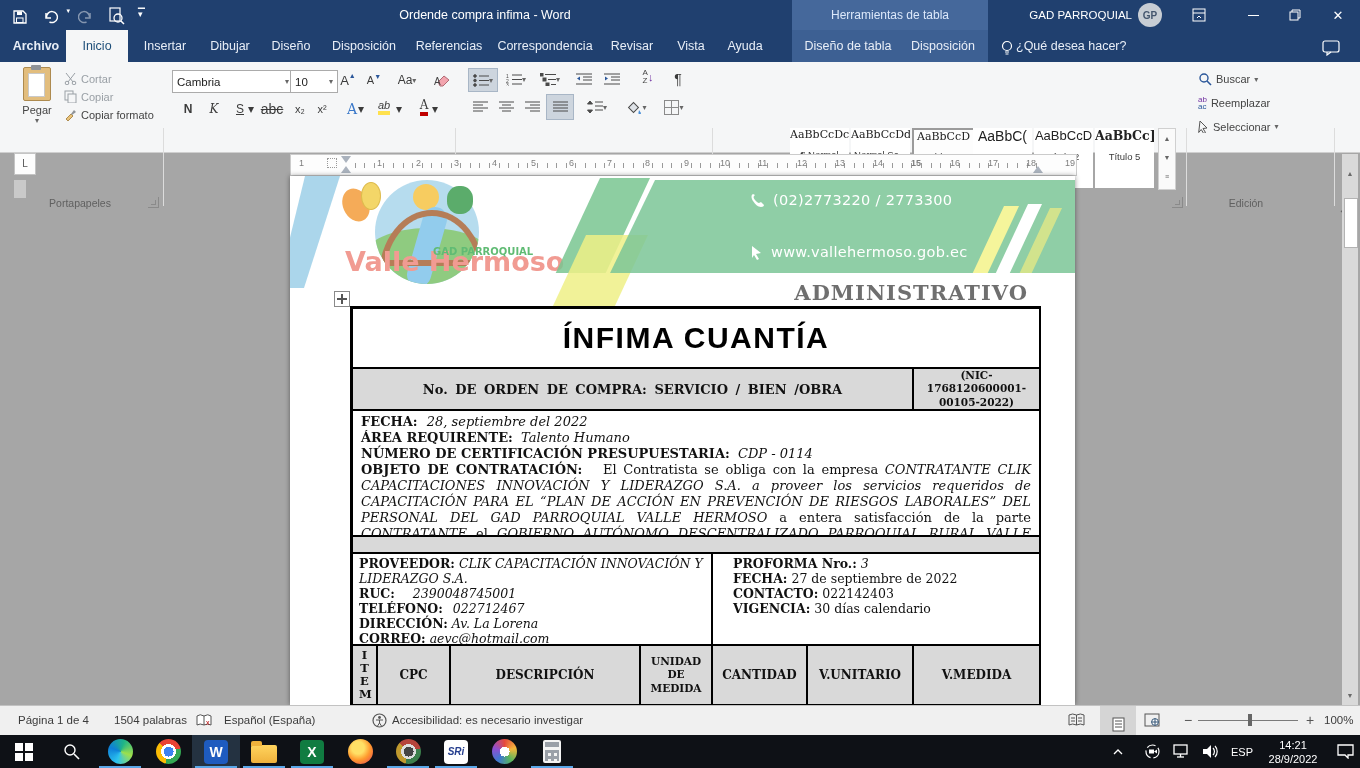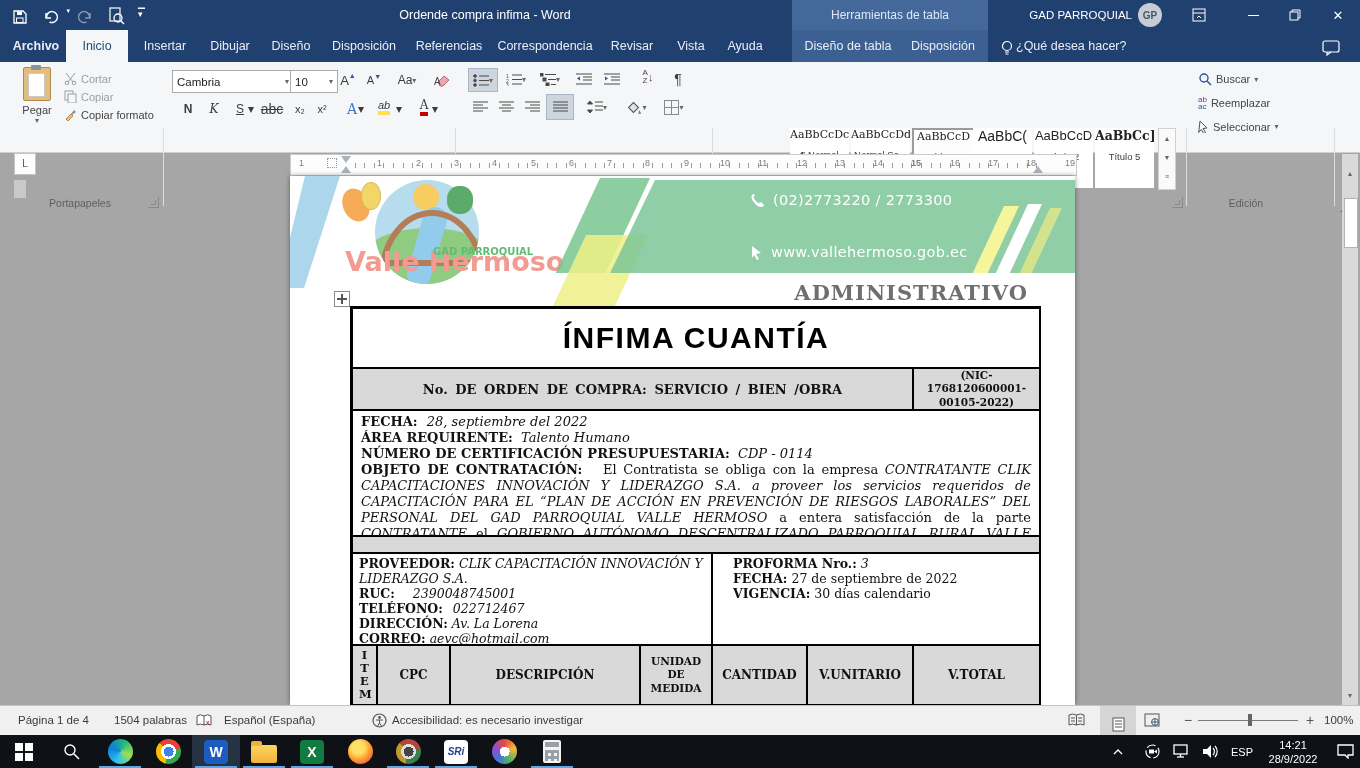--- a/index.html
+++ b/index.html
@@ -548,6 +548,7 @@
   <div class="cell ds" style="left:712px;top:553px;width:328px;height:92px;font-size:12.5px;line-height:15px;padding:2px 20px;">
     <div><b>PROFORMA Nro.:</b> <i>3</i></div>
     <div><b>FECHA:</b> <span>27 de septiembre de 2022</span></div>
+    <div><b>CONTACTO:</b> <span>022142403</span></div>
     <div><b>VIGENCIA:</b> <span>30 días calendario</span></div>
   </div>
 

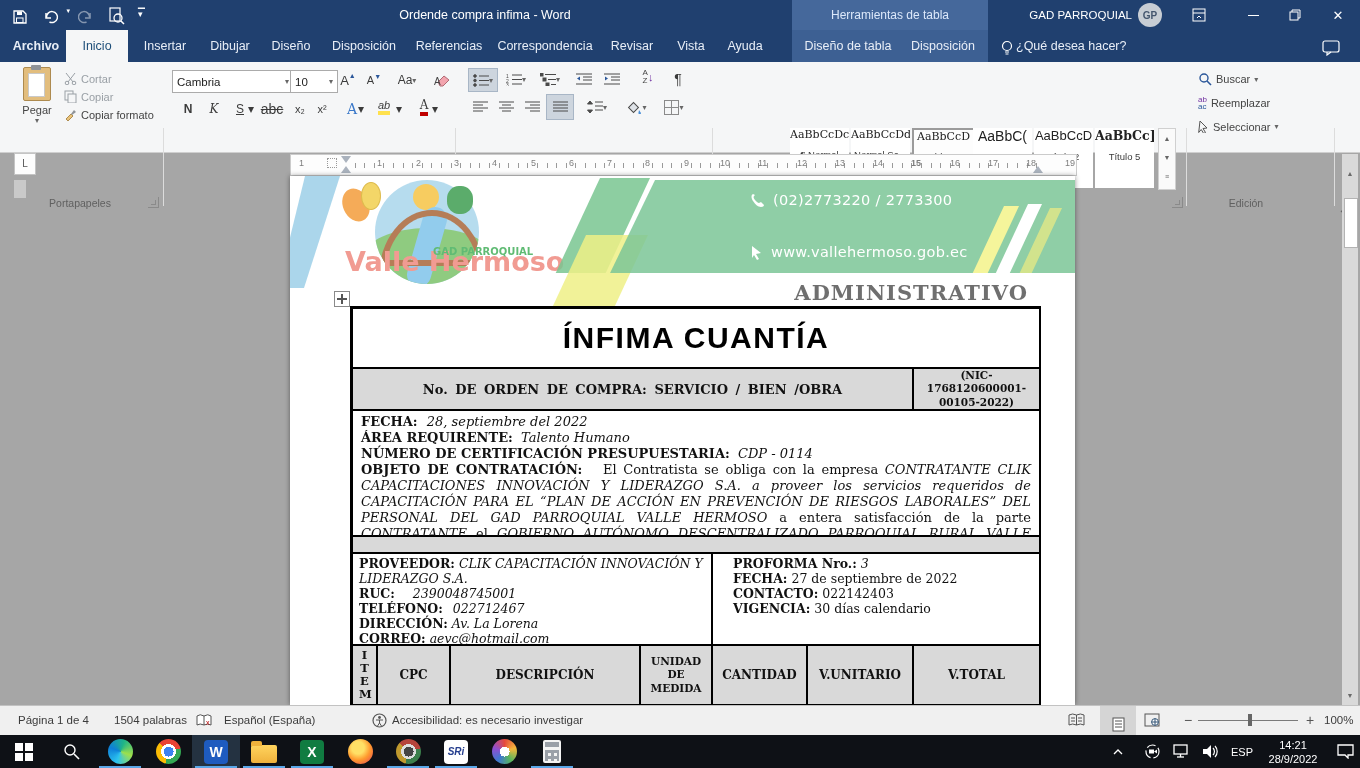--- a/index.html
+++ b/index.html
@@ -571,7 +571,7 @@
       <span>V.UNITARIO</span>
     </div>
   <div class="cell gray ds" style="left:913px;top:645px;width:127px;height:60px;display:flex;align-items:center;justify-content:center;font-weight:bold;font-size:12px;">
-      <span>V.TOTAL</span>
+      <span>V.MEDIDA</span>
     </div>
   <div class="abs" style="left:350px;top:306px;width:691px;height:400px;border:2px solid #000;box-sizing:border-box;pointer-events:none;"></div>
 

